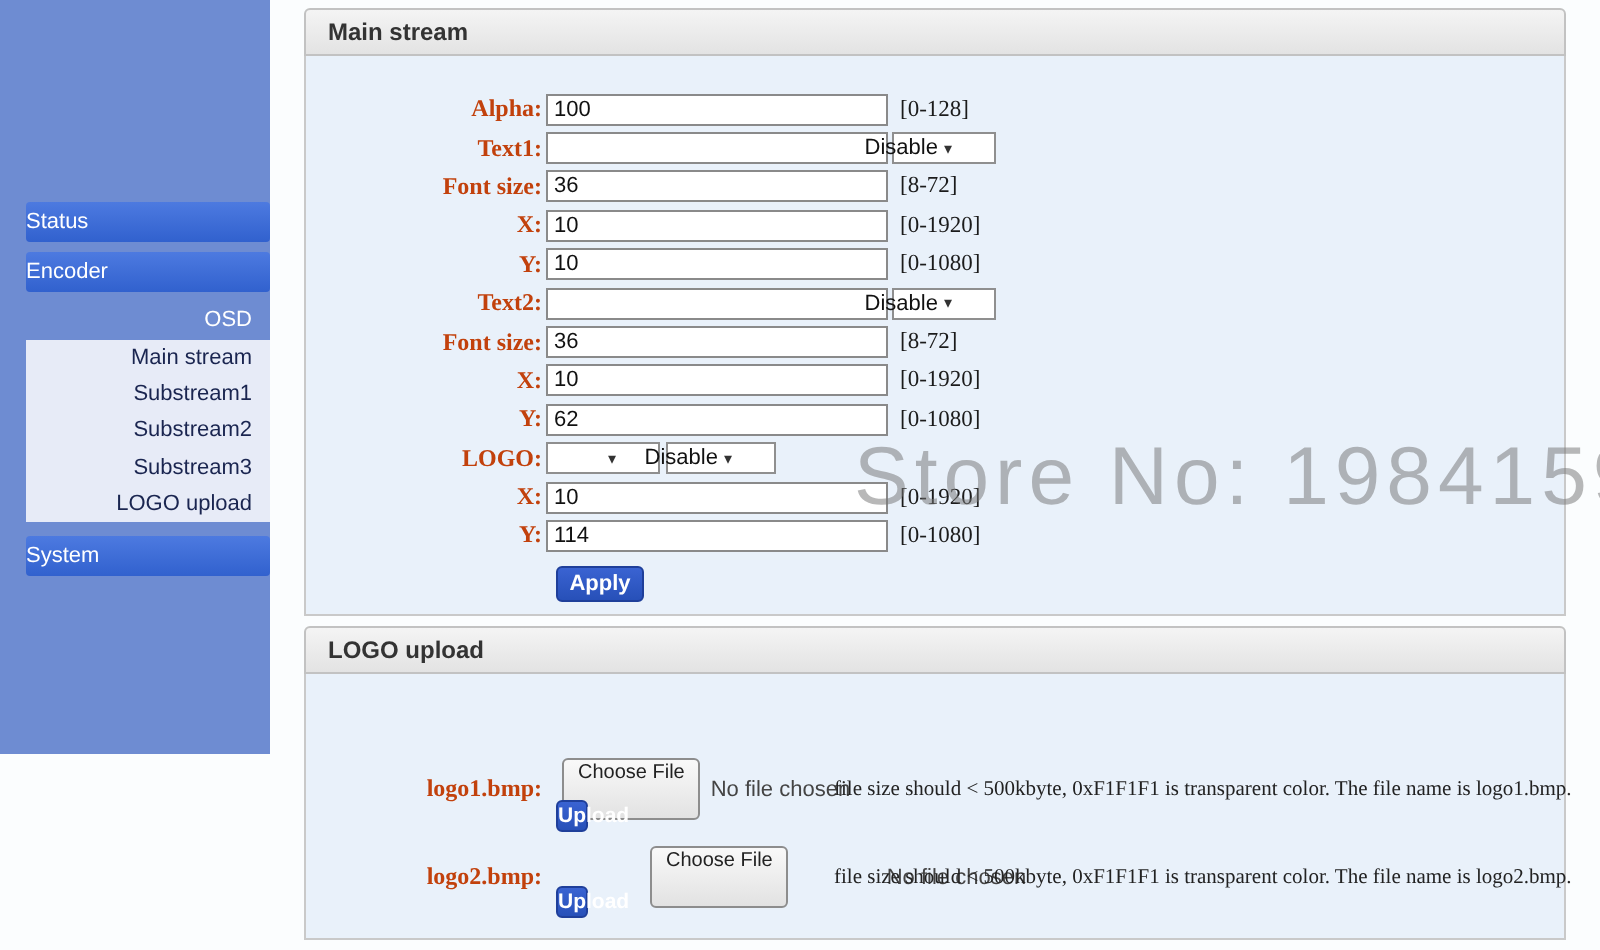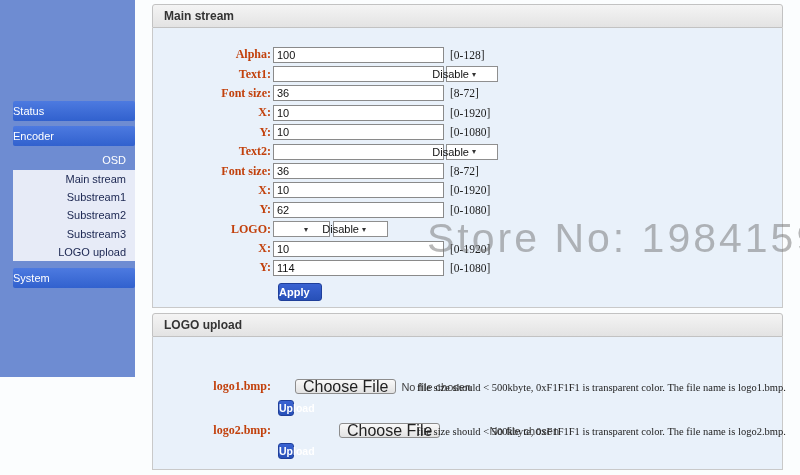--- a/index.html
+++ b/index.html
@@ -89,7 +89,7 @@
   .blue-btn {
     background:linear-gradient(180deg,#3a63d2 0%, #2750b8 100%);
     border:1px solid #1f3f9a; border-radius:3px;
-    color:#fff; font-weight:bold; cursor:pointer;
+    color:#fff; font-weight:bold; text-align:center; cursor:pointer;
     font-family:"Liberation Sans", sans-serif;
   }
   .apply-btn {

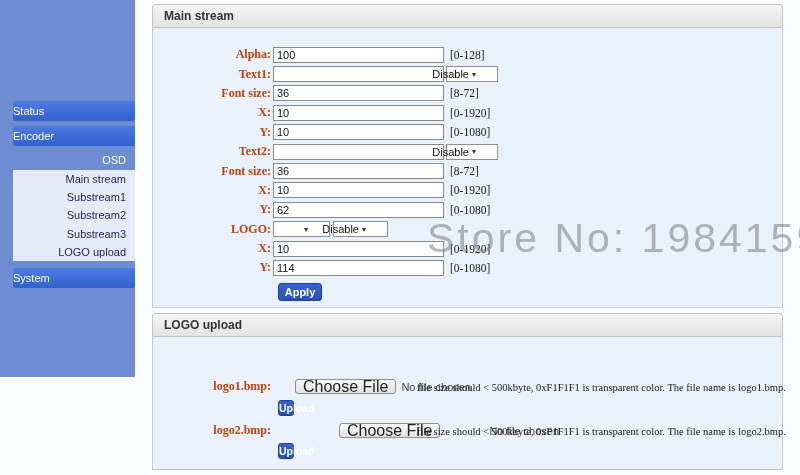--- a/index.html
+++ b/index.html
@@ -104,10 +104,10 @@
   }
   .lrow-1 { top:42px; }  .lrow-2 { top:86px;gap:44px; }
   .choose-btn {
-    margin-left:24px; height:15px; line-height:13px; padding:0 7px;
+    margin-left:10px; height:31px; line-height:13px; padding:0 7px;
     background:linear-gradient(180deg,#f9f9f9 0%, #e2e2e2 100%);
     border:1px solid #8d8d8d; border-radius:3px;
-    font-size:16px; color:#222; cursor:pointer;
+    font-size:10px; color:#222; cursor:pointer;
   }
   .file-status { margin-left:5px; font-size:11px; color:#444; }
   .lhint {

